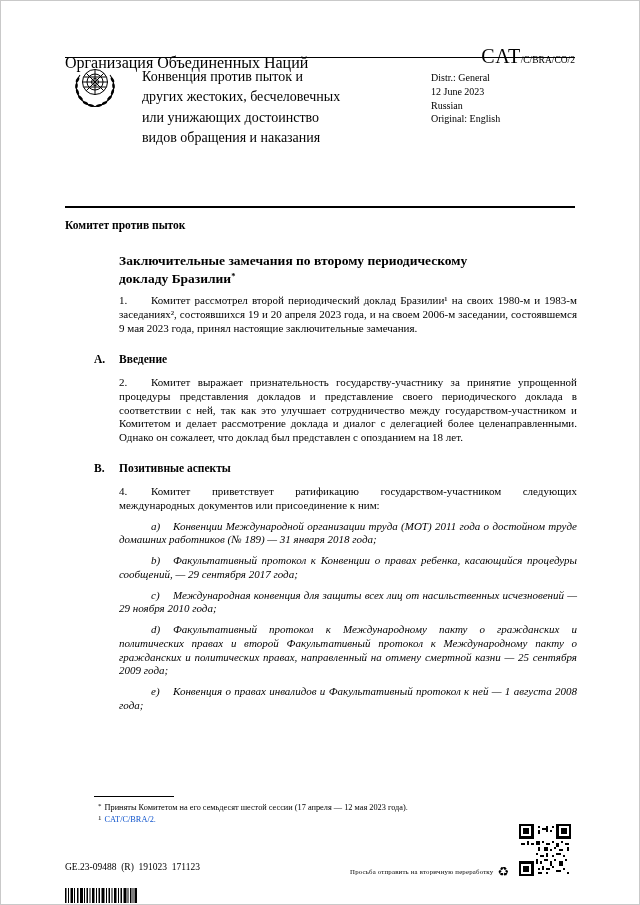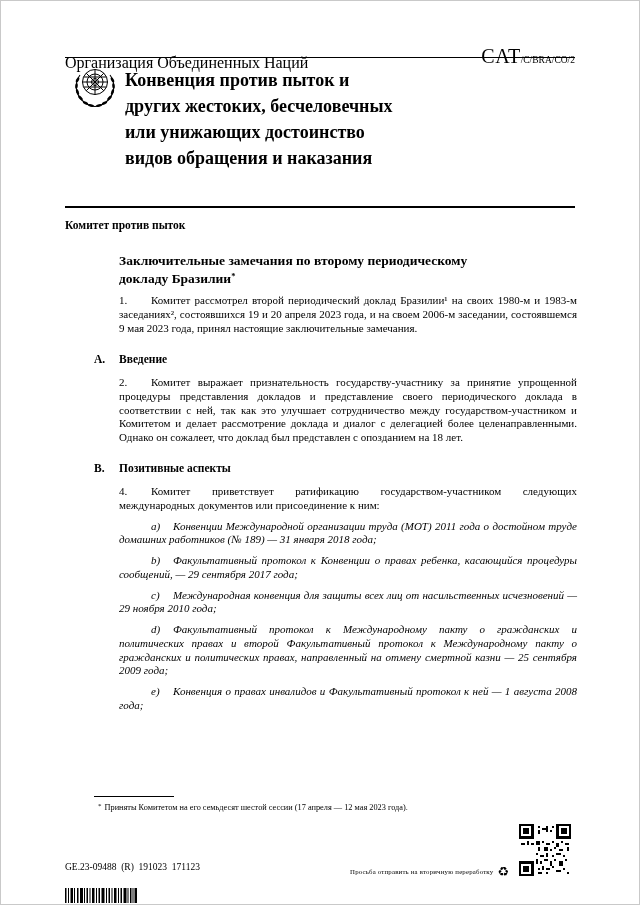--- a/index.html
+++ b/index.html
@@ -18,8 +18,8 @@
   .rule-thin { position:absolute; left:64px; right:64px; top:56px; border-top:1px solid #000; }
   .emblem { position:absolute; left:70px; top:62px; width:48px; height:48px; }
   .masthead-title {
-    position:absolute; left:124px; top:66px; width:310px;
-    font-weight:bold; font-size:18px; line-height:1.45; white-space:pre-line;
+    position:absolute; left:141px; top:66px; width:310px;
+    font-weight:normal; font-size:14px; line-height:1.45; white-space:pre-line;
   }
   .distr-block { position:absolute; left:430px; top:70px; font-size:10px; line-height:1.38; }
   .rule-thick { position:absolute; left:64px; right:64px; top:205px; border-top:2px solid #000; }

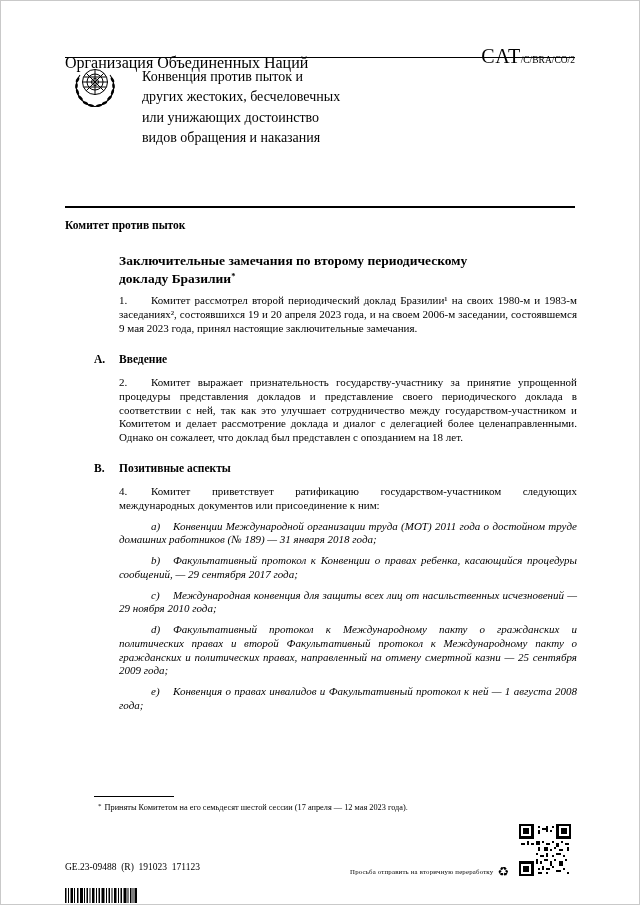--- a/index.html
+++ b/index.html
@@ -98,6 +98,12 @@
 или унижающих достоинство
 видов обращения и наказания</div>
 
+  <div class="distr-block">
+    <div>Distr.: General</div>
+    <div>12 June 2023</div>
+    <div>Russian</div>
+    <div>Original: English</div>
+  </div>
 
   <div class="rule-thick"></div>
 

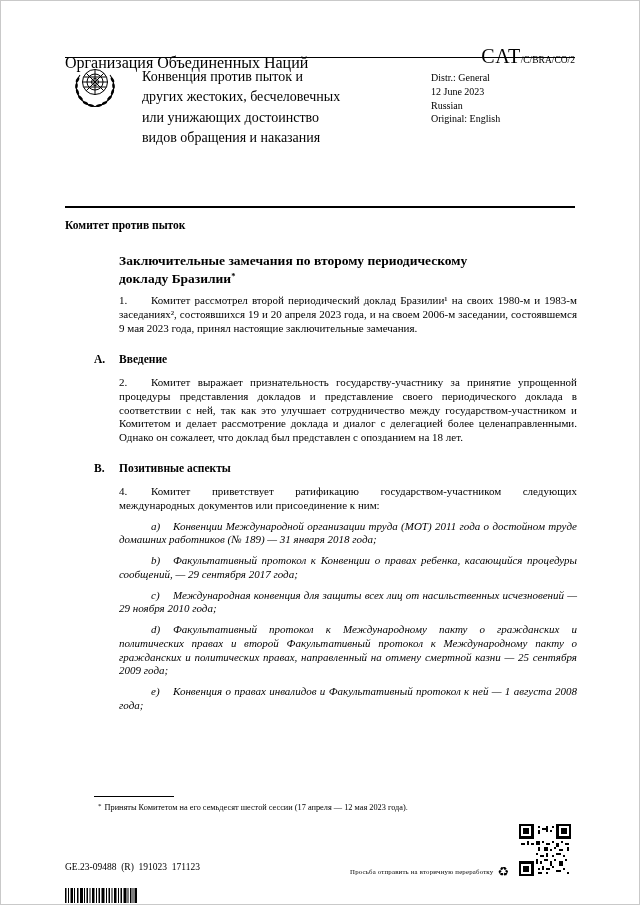--- a/index.html
+++ b/index.html
@@ -157,6 +157,9 @@
     <div class="fn-sep"></div>
     <div class="footnote">
       <span class="fn-marker">*</span><span>Приняты Комитетом на его семьдесят шестой сессии (17 апреля — 12 мая 2023 года).</span>
+    </div>
+    <div class="footnote">
+      <span class="fn-marker">1</span><a class="link">CAT/C/BRA/2.</a>
     </div>
   </div>
 

